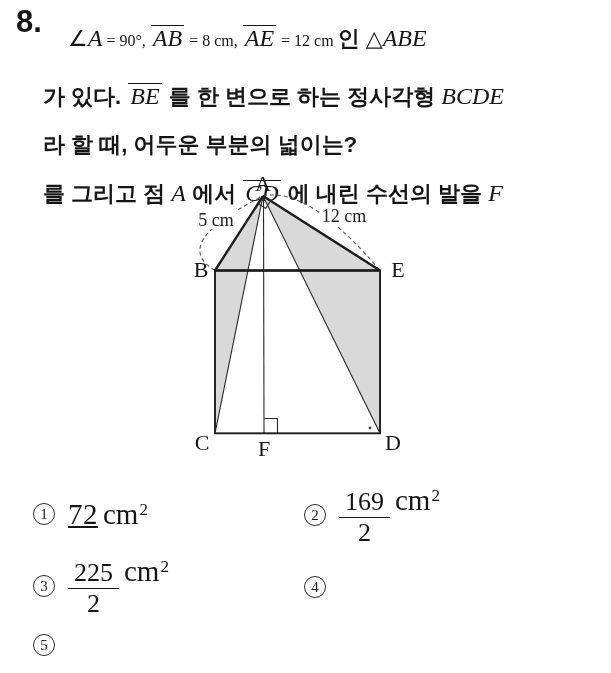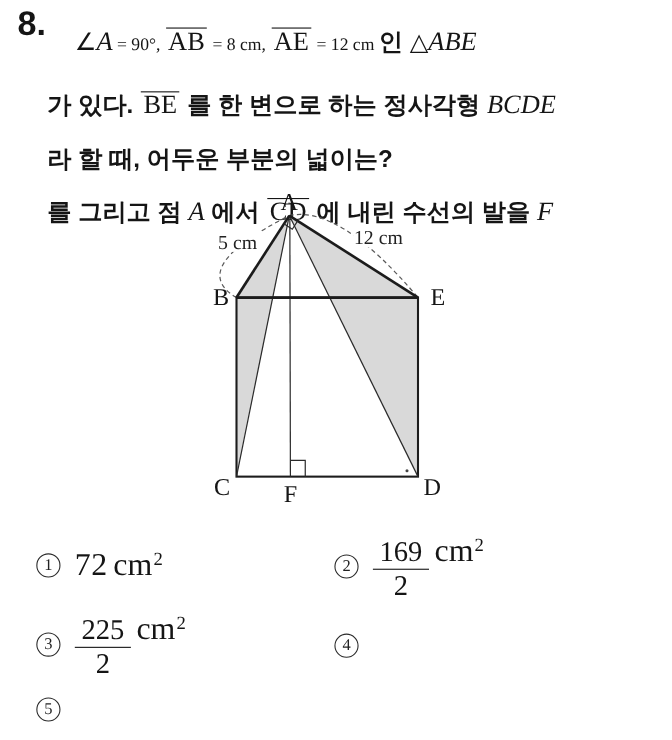--- a/index.html
+++ b/index.html
@@ -22,7 +22,7 @@
   .m { font-style:italic; font-size:24px; }
   .n { font-size:16px; }
   .o {
-    display:inline-block; font-size:24px;
+    display:inline-block; font-style:italic; font-size:24px;
     border-top:1.6px solid #151515; line-height:25px; padding:0 2px; margin:16px 1px;
   }
   .sym { font-size:22px; }

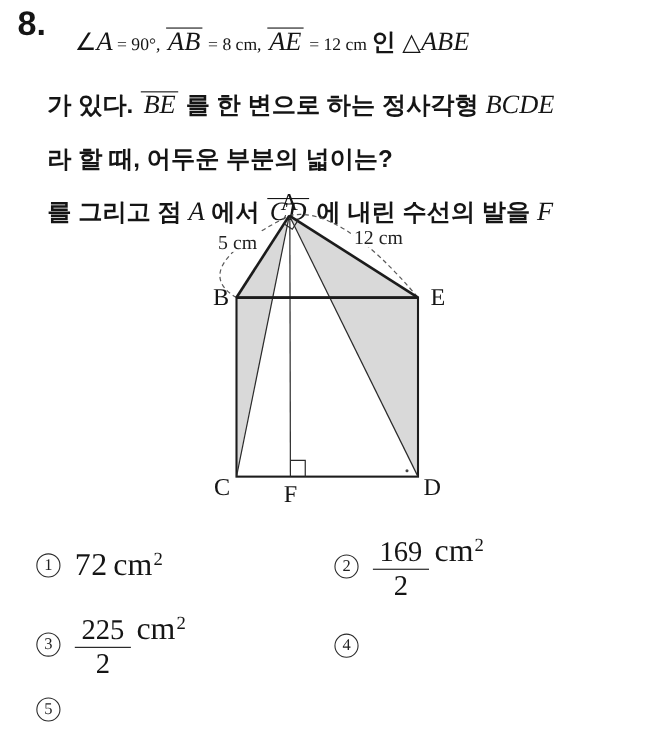--- a/index.html
+++ b/index.html
@@ -40,7 +40,7 @@
     display:flex; align-items:center; justify-content:center;
     font-size:15px; line-height:1; flex:none; color:#222;
   }
-  .val { letter-spacing:0.5px; }
+  .val { letter-spacing:0.5px;text-decoration:underline; }
   .unit { margin-left:5px; }
   sup.sq { font-size:17px; vertical-align:9px; margin-left:1px; }
   .frac { display:inline-flex; flex-direction:column; align-items:center; font-size:26px; }

